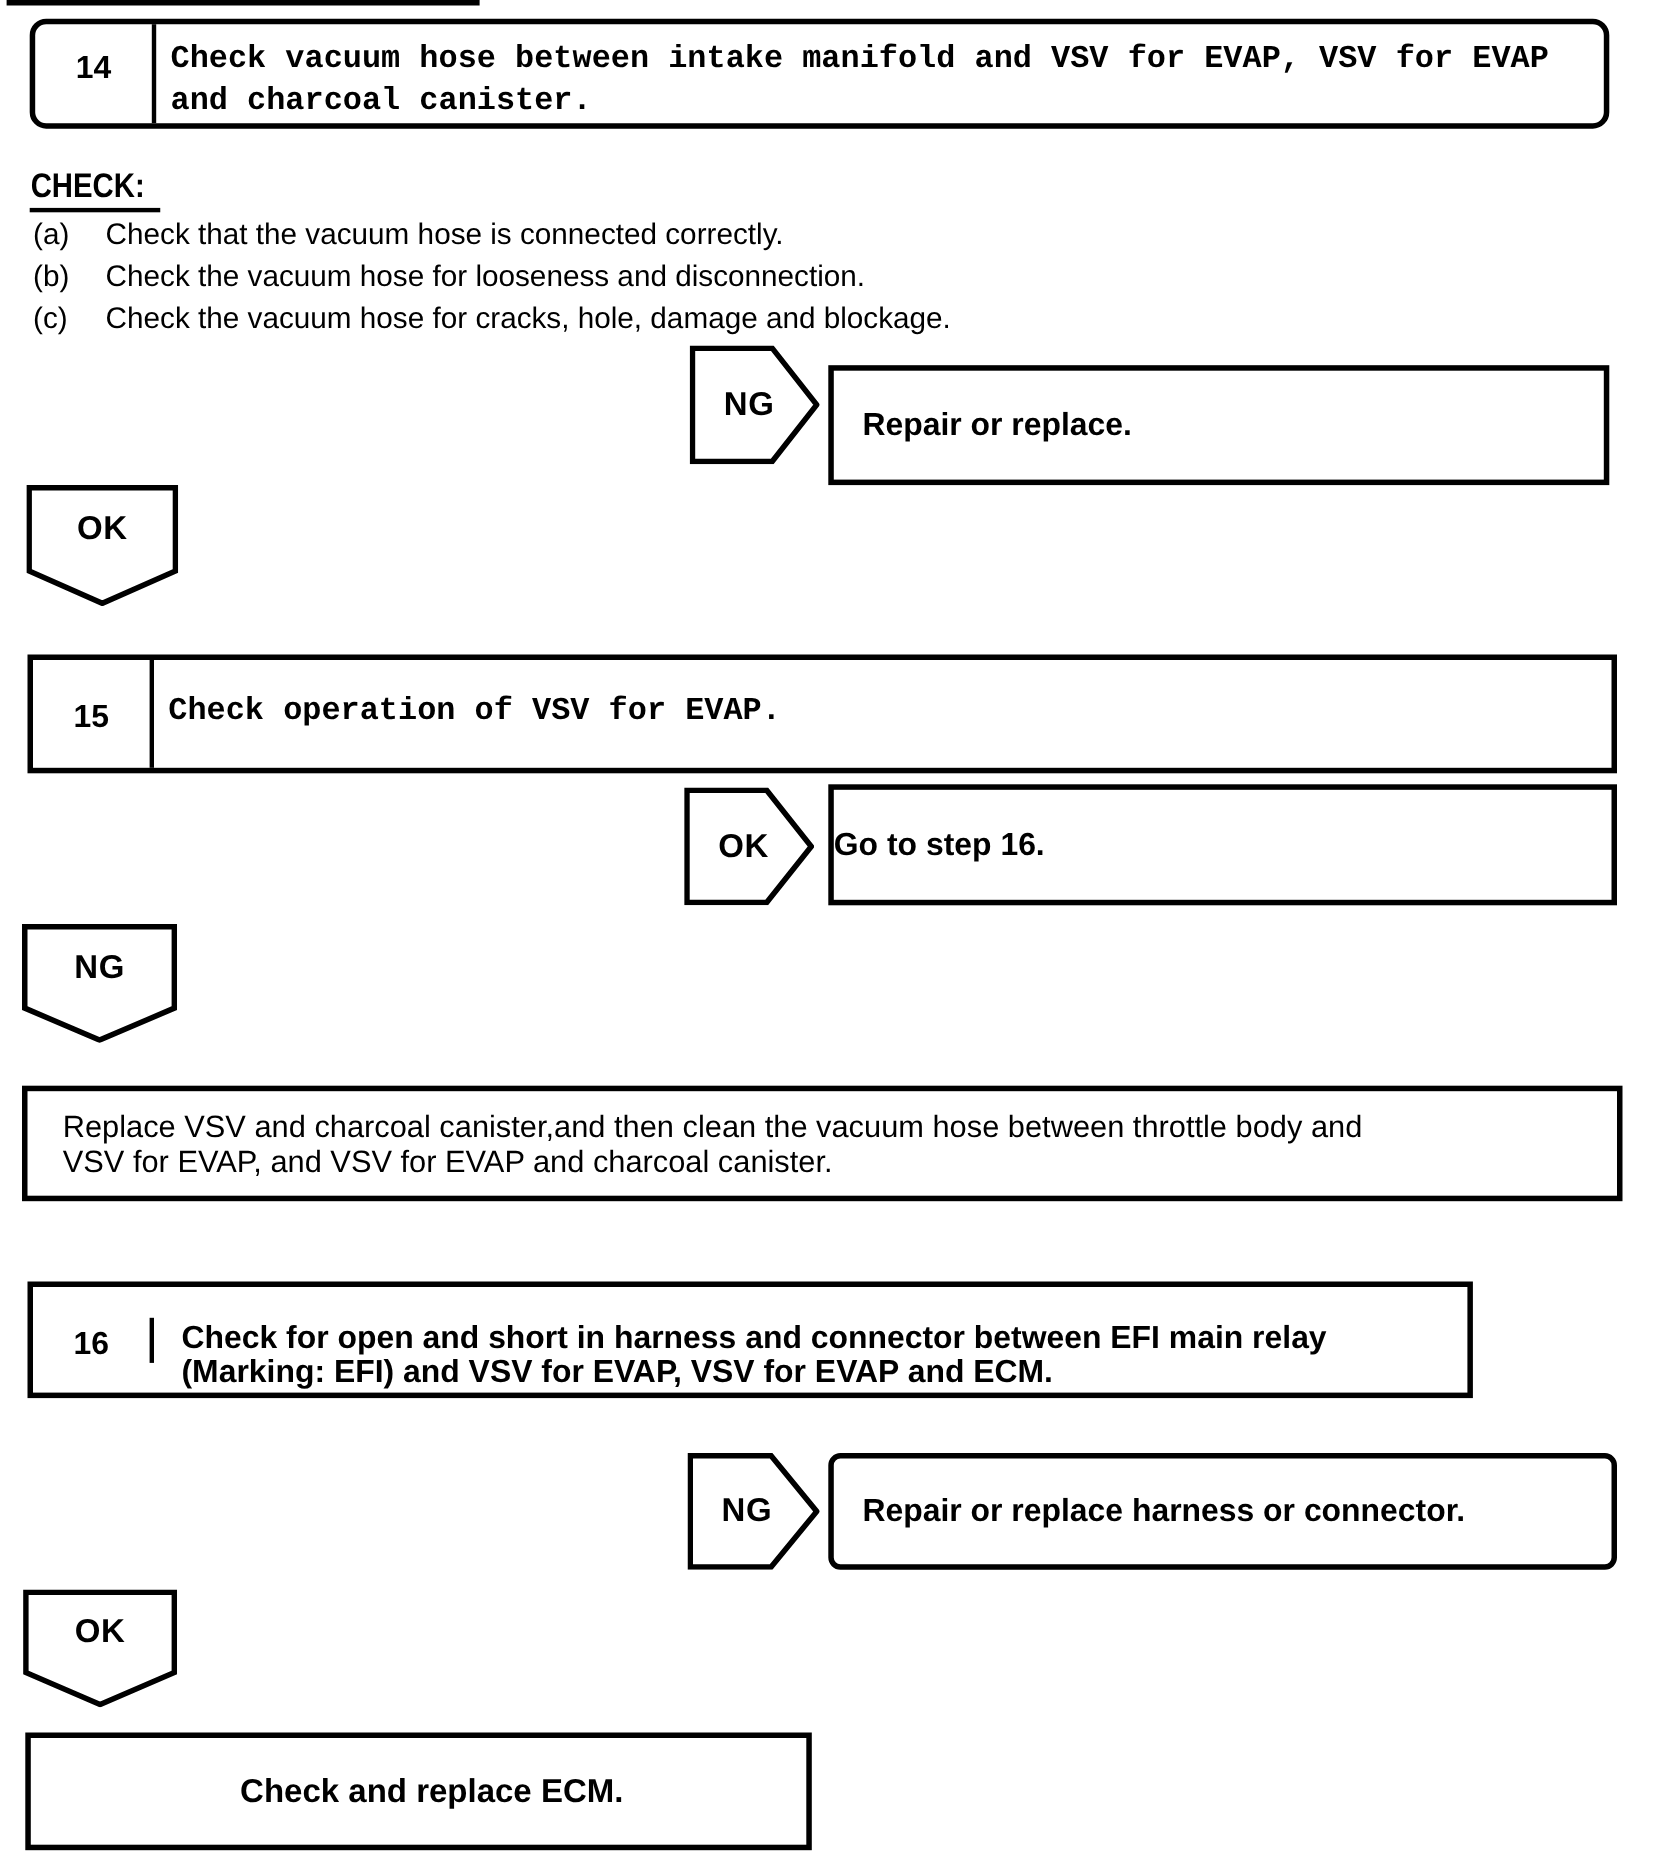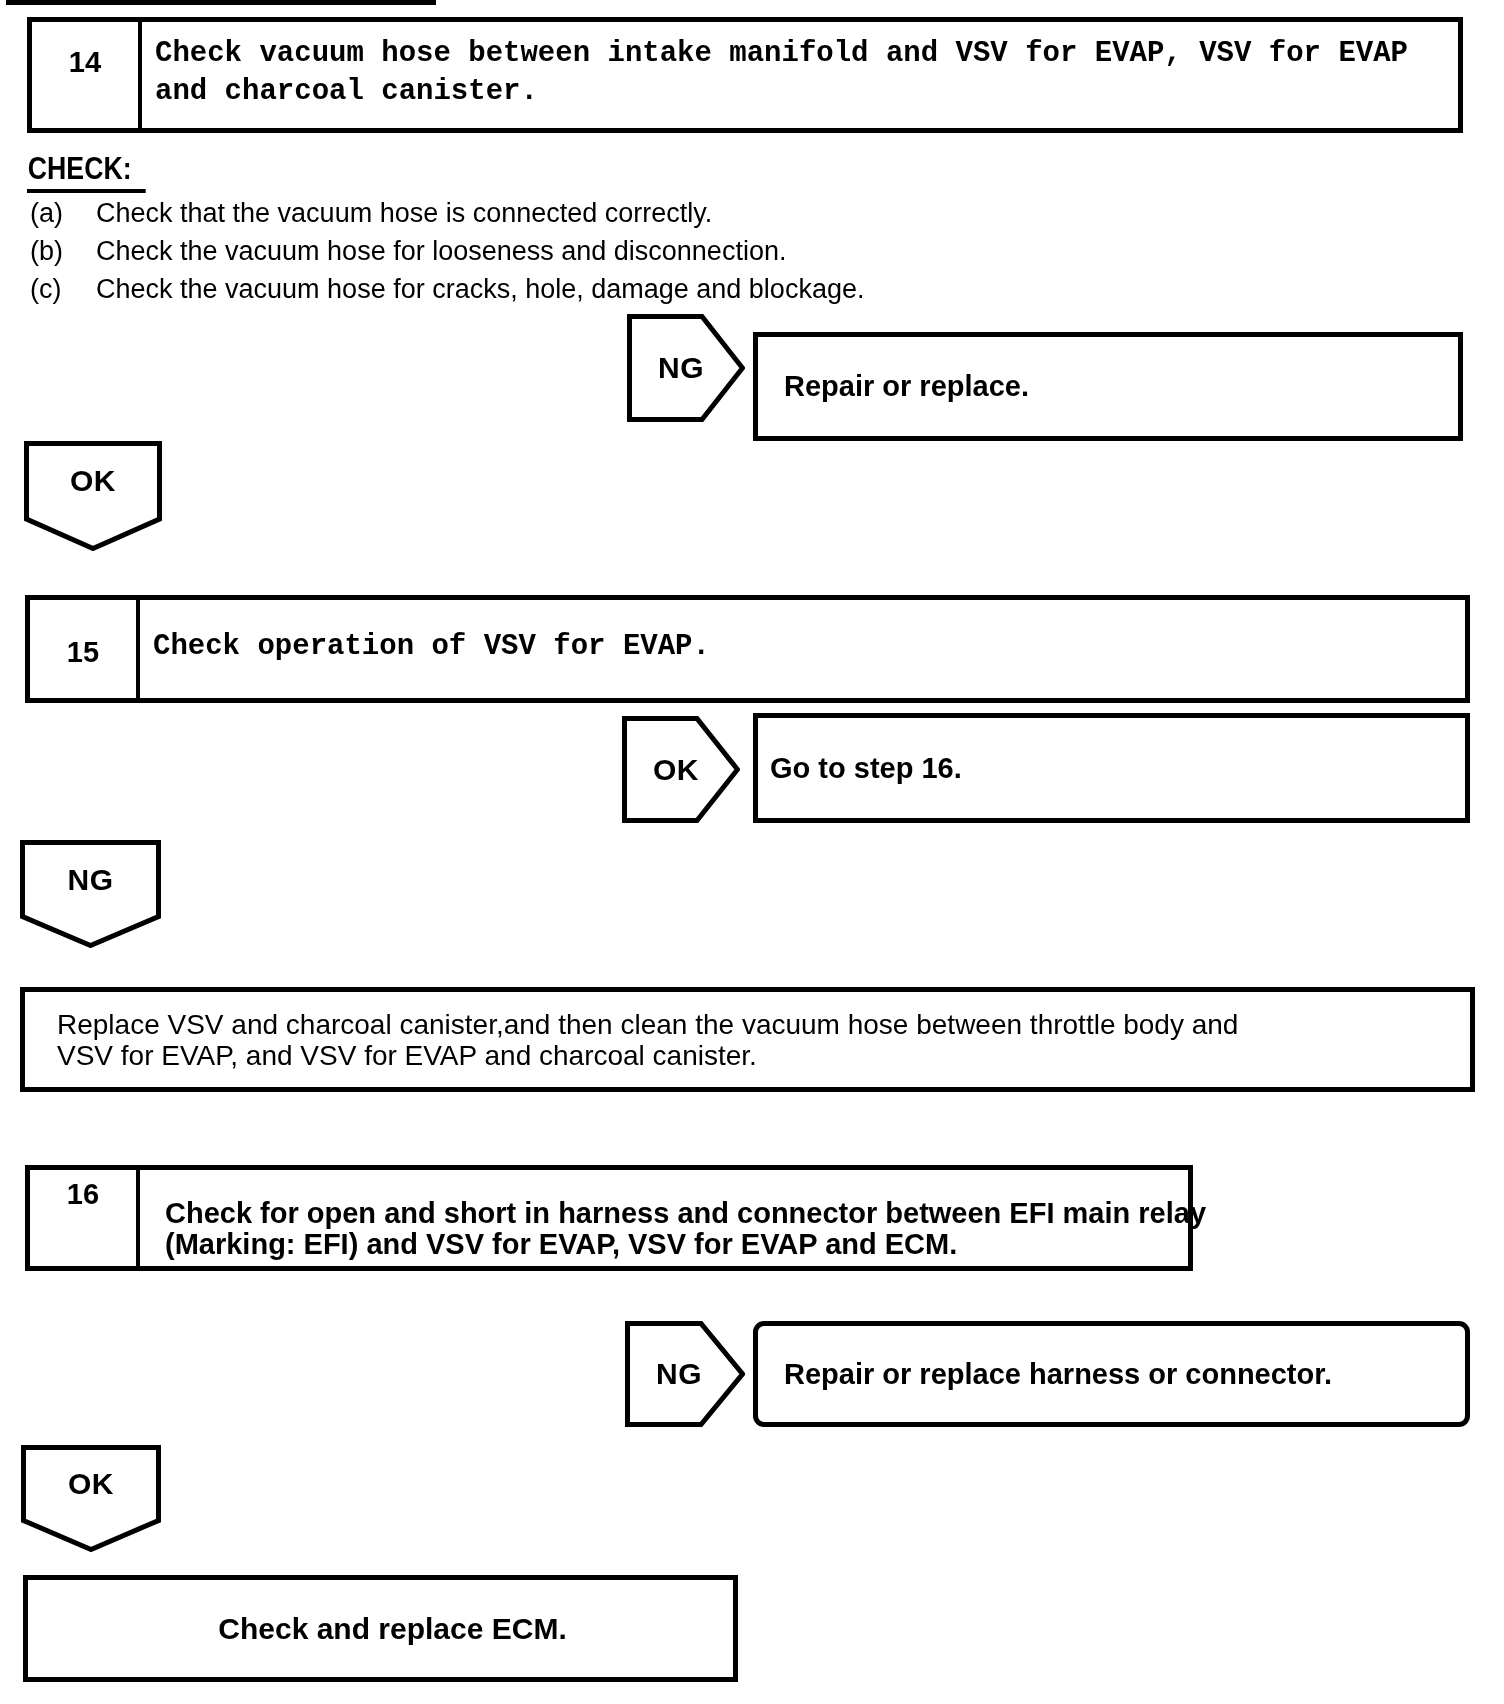--- a/index.html
+++ b/index.html
@@ -102,7 +102,7 @@
 
   <div class="scan-line"></div>
 
-  <div class="stepbox t38" style="left:27px; top:17px; width:1436px; height:116px;">
+  <div class="stepbox t38" style="left:27px; top:17px; width:1436px; height:100px;border-radius:15px;">
     <div class="numcell" style="padding-top:24px;">14</div>
     <div class="titlecell" style="padding-top:13px;">
       <div class="tline">Check vacuum hose between intake manifold and VSV for EVAP, VSV for EVAP</div>

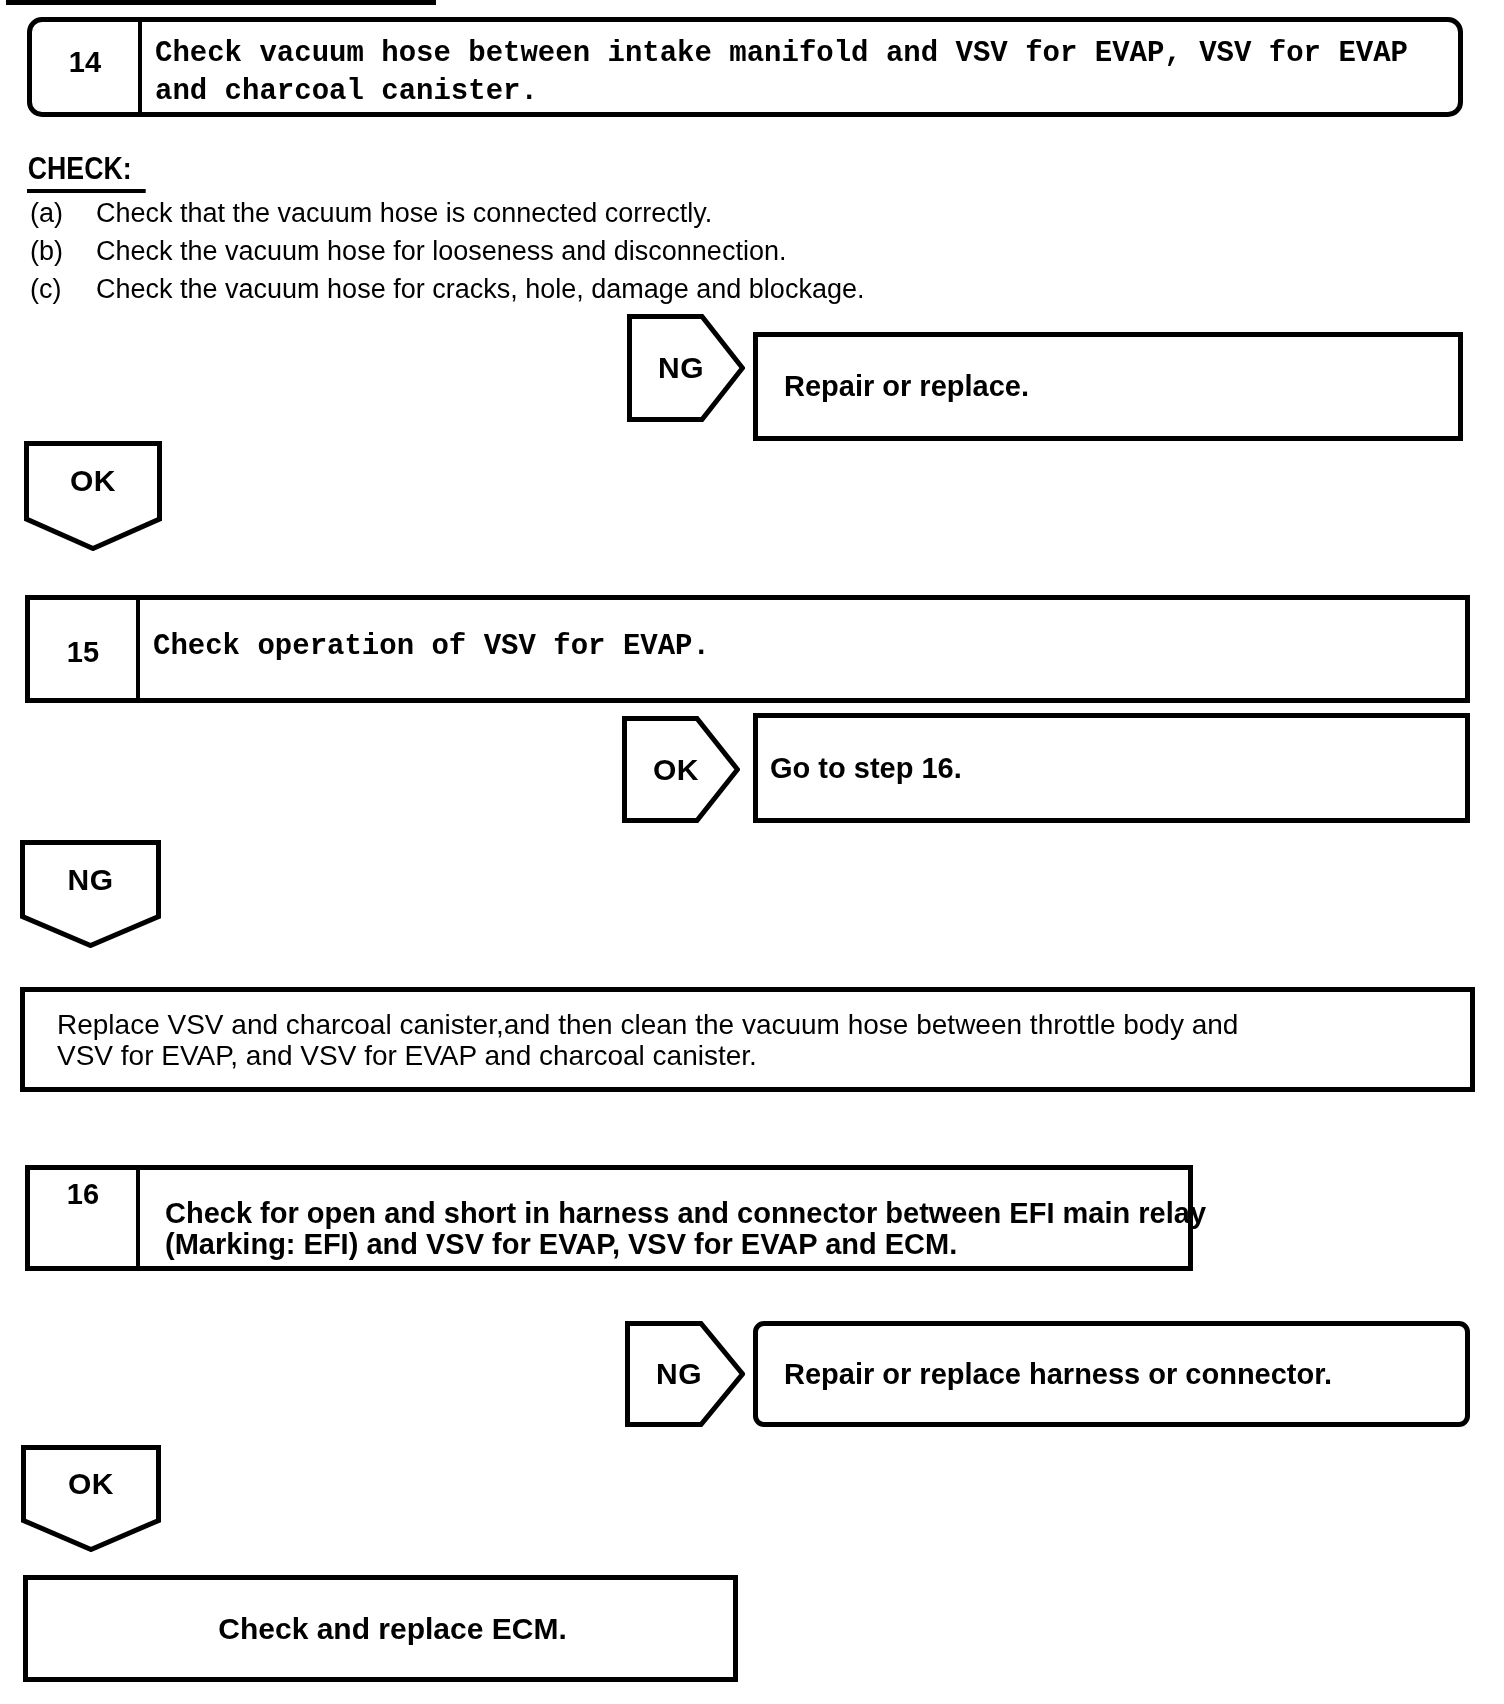--- a/index.html
+++ b/index.html
@@ -150,7 +150,7 @@
   </svg>
   <div class="plabel" style="left:630px; top:716px; width:92px; height:107px;">OK</div>
   <div class="action-box" style="left:753px; top:713px; width:717px; height:110px;">
-    <div class="action-text" style="padding-left:12px;">Go to step 16.</div>
+    <div class="action-text" style="">Go to step 16.</div>
   </div>
 
   <svg class="pent" style="left:20px; top:840px;" width="141" height="108" viewBox="0 0 141 108">

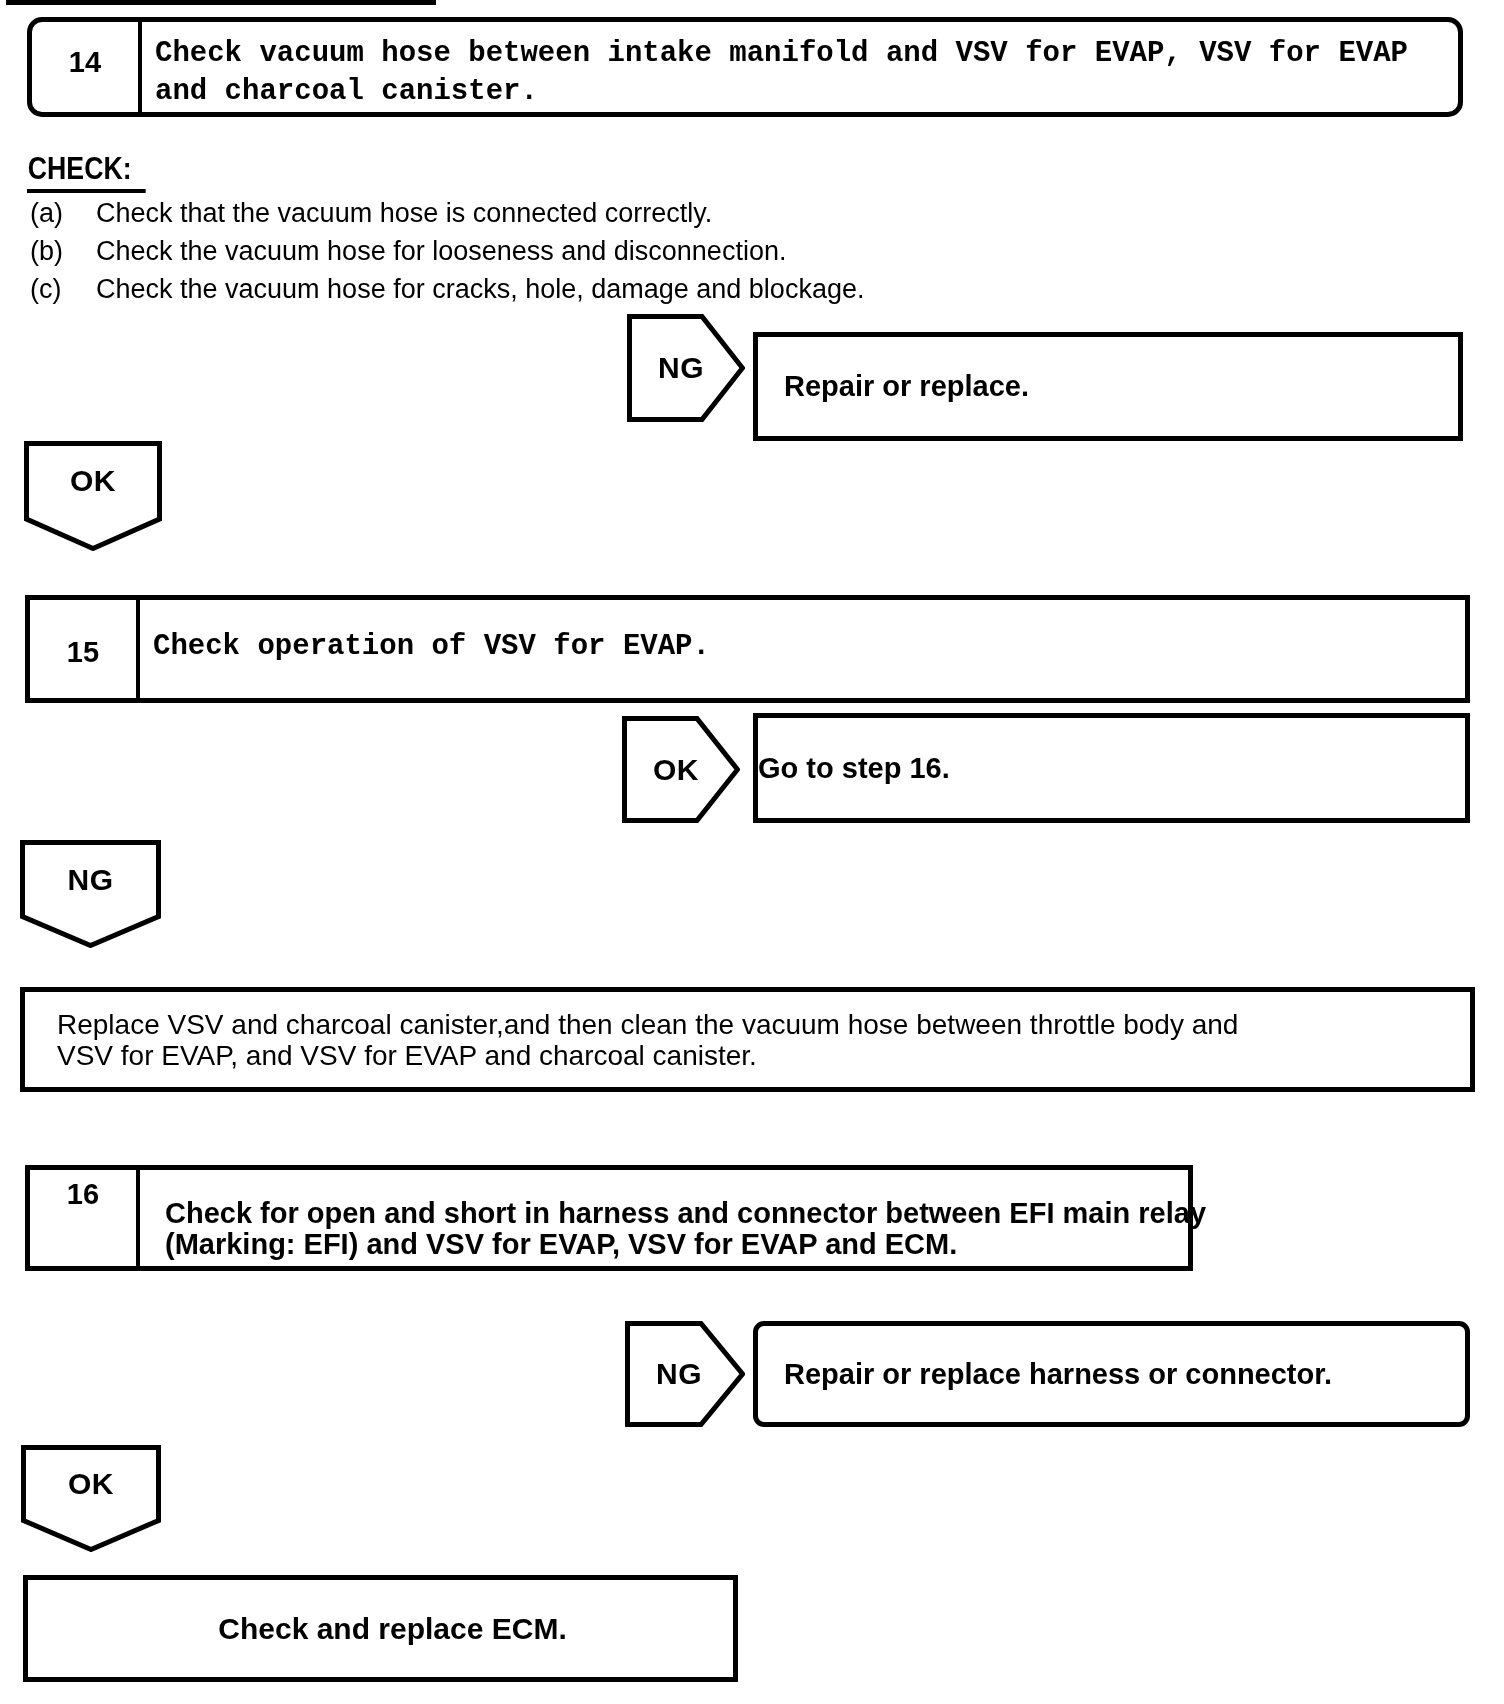--- a/index.html
+++ b/index.html
@@ -163,7 +163,7 @@
     <div class="aline">VSV for EVAP, and VSV for EVAP and charcoal canister.</div>
   </div>
 
-  <div class="stepbox t31" style="left:25px; top:1165px; width:1168px; height:106px;">
+  <div class="stepbox t31" style="left:25px; top:1165px; width:1314px; height:106px;align-items:center;">
     <div class="numcell" style="padding-top:8px;">16</div>
     <div class="titlecell" style="padding-top:28px;margin-left:12px;">
       <div class="tline">Check for open and short in harness and connector between EFI main relay</div>

